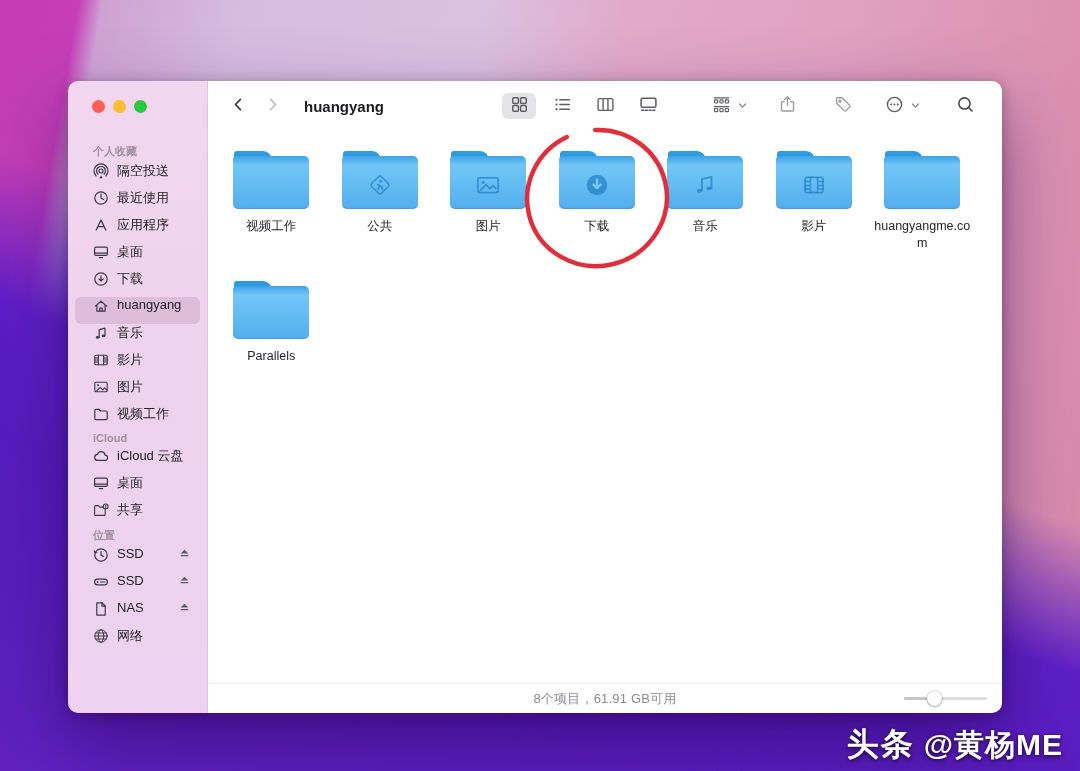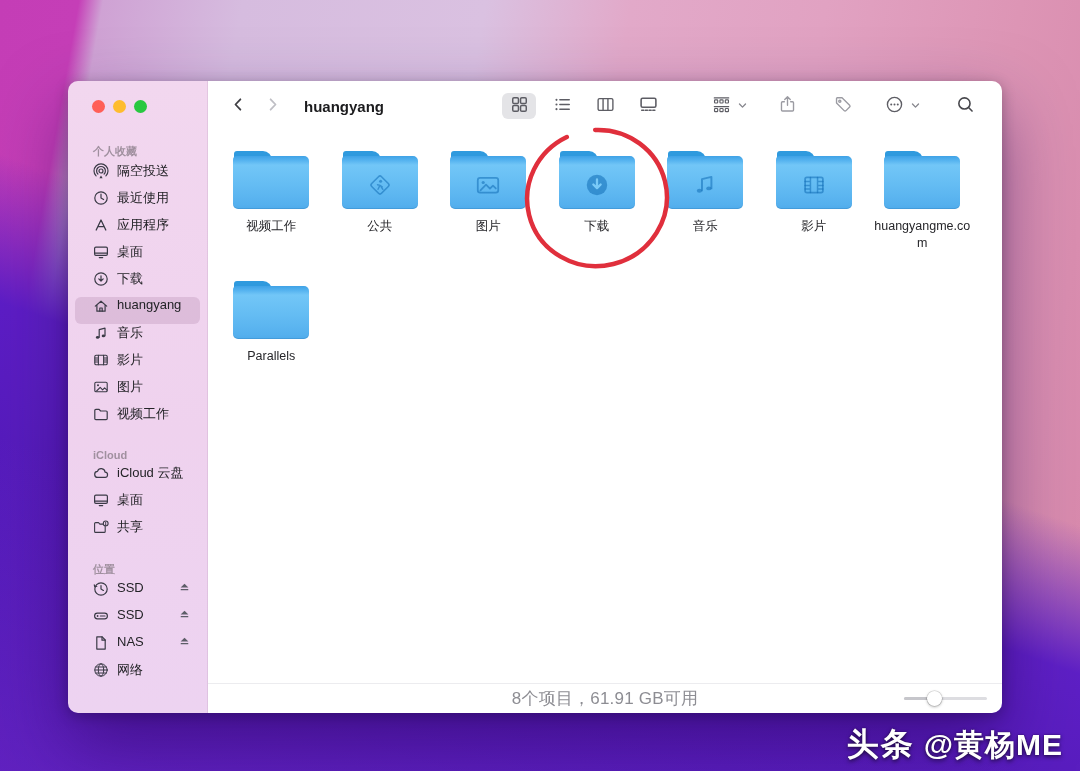--- a/index.html
+++ b/index.html
@@ -25,7 +25,7 @@
   .tl { width:13px; height:13px; border-radius:50%; }
   .tl.red { background:#ff5f57; } .tl.yellow { background:#febc2e; } .tl.green { background:#28c840; }
 
-  .sb-section { margin-top:17px; }
+  .sb-section { }
   .sb-section:first-child { margin-top:31px; }
   .sb-header { font-size:11px; font-weight:bold; color:#a0909f; padding:0 0 3px 25px; }
   .sb-item { display:flex; align-items:flex-start; height:27px; margin:0 7px; padding-left:17px;

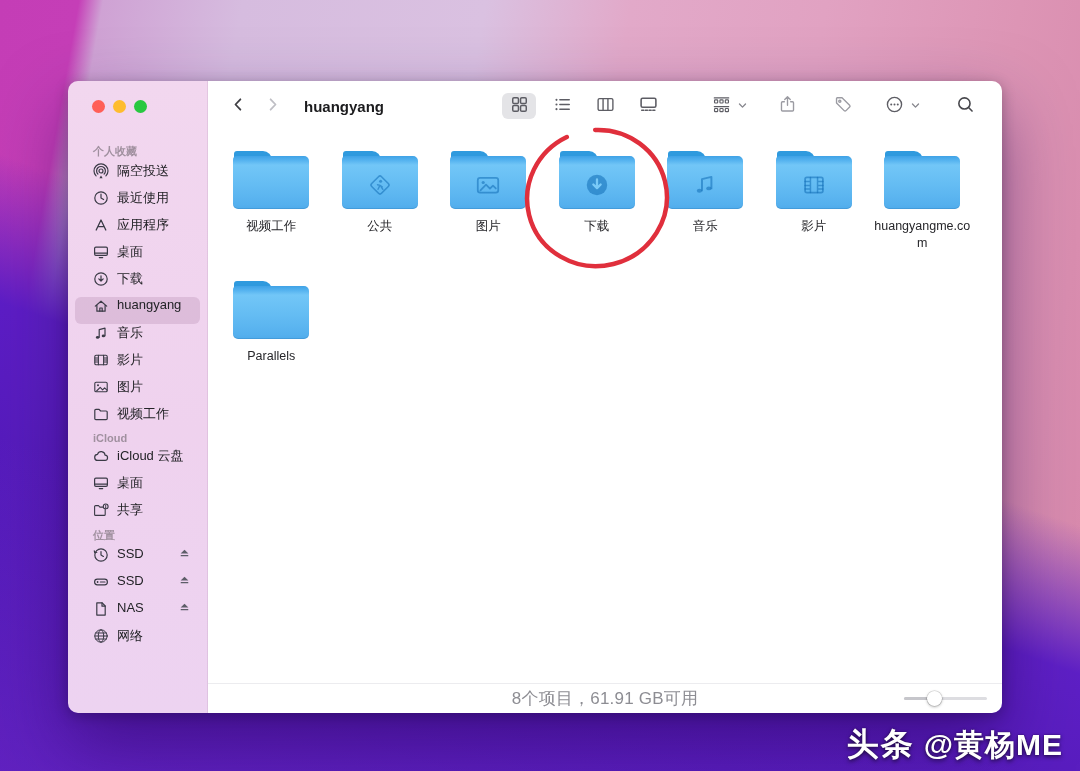--- a/index.html
+++ b/index.html
@@ -77,7 +77,7 @@
 
   
   .statusbar { height:30px; flex:none; border-top:1px solid #ececef; position:relative; display:flex; align-items:center; }
-  .status-text { position:absolute; left:0; right:0; text-align:center; font-size:17px; color:#8d8d93; letter-spacing:.2px; }
+  .status-text { position:absolute; left:0; right:0; text-align:center; font-size:13px; color:#8d8d93; letter-spacing:.2px; }
   .zoom-slider { position:absolute; right:15px; top:0; bottom:0; width:83px; display:flex; align-items:center; }
   .zs-track { width:100%; height:3px; border-radius:2px; background:#dddde1; }
   .zs-fill { position:absolute; left:0; width:30px; height:3px; border-radius:2px; background:#c6c6cb; }

